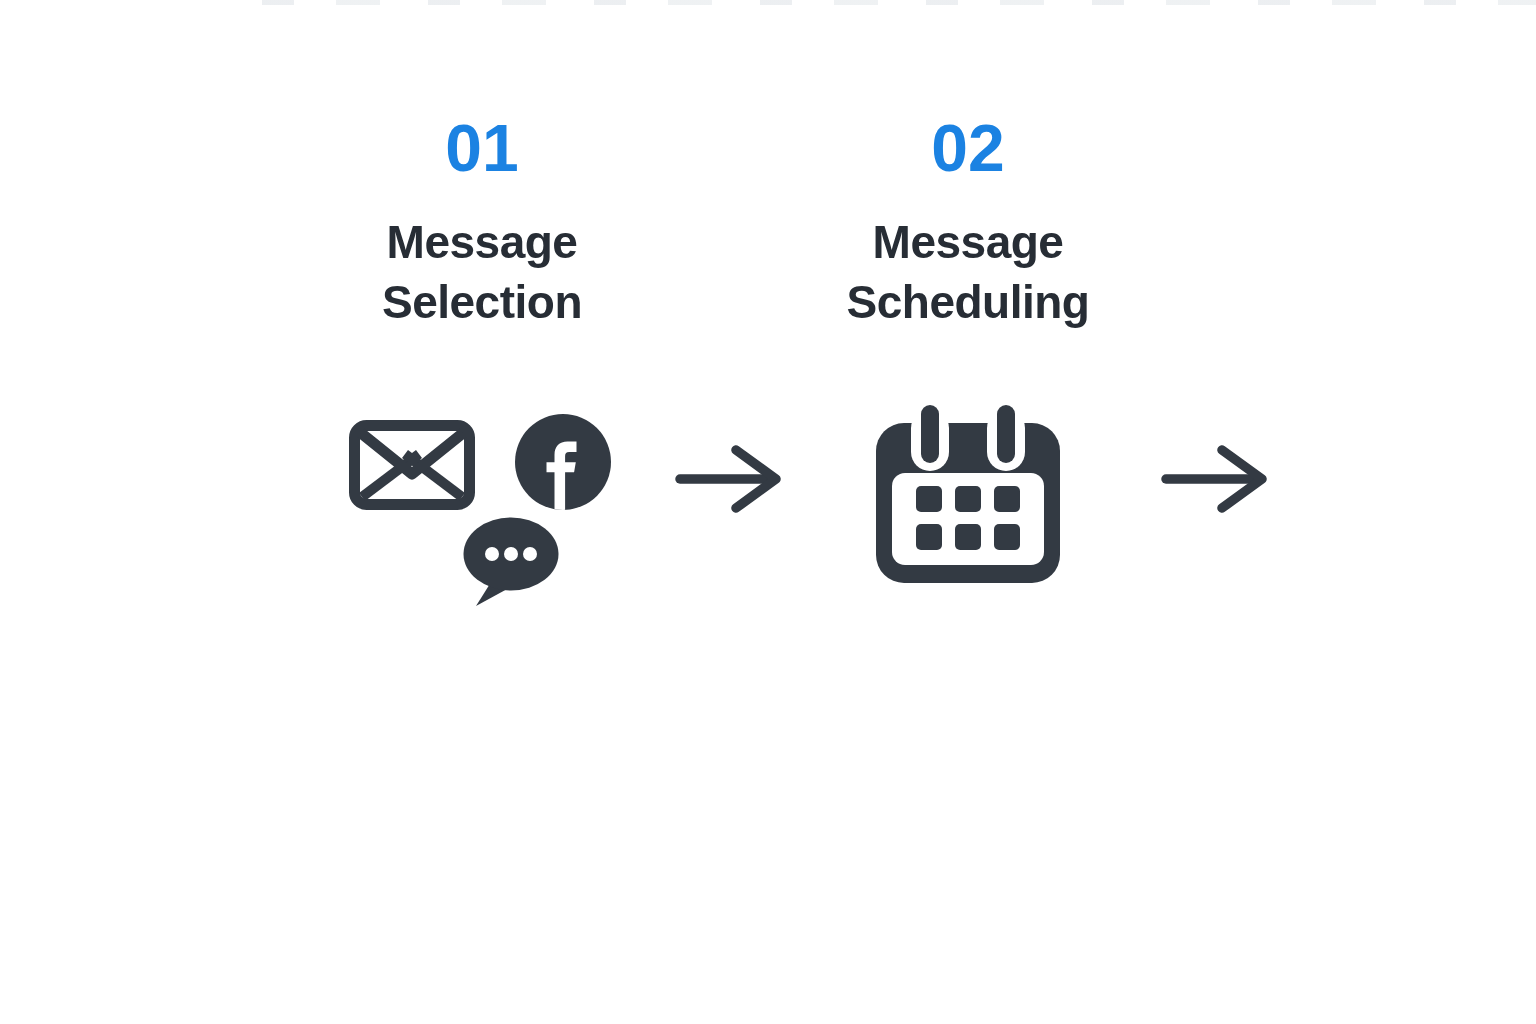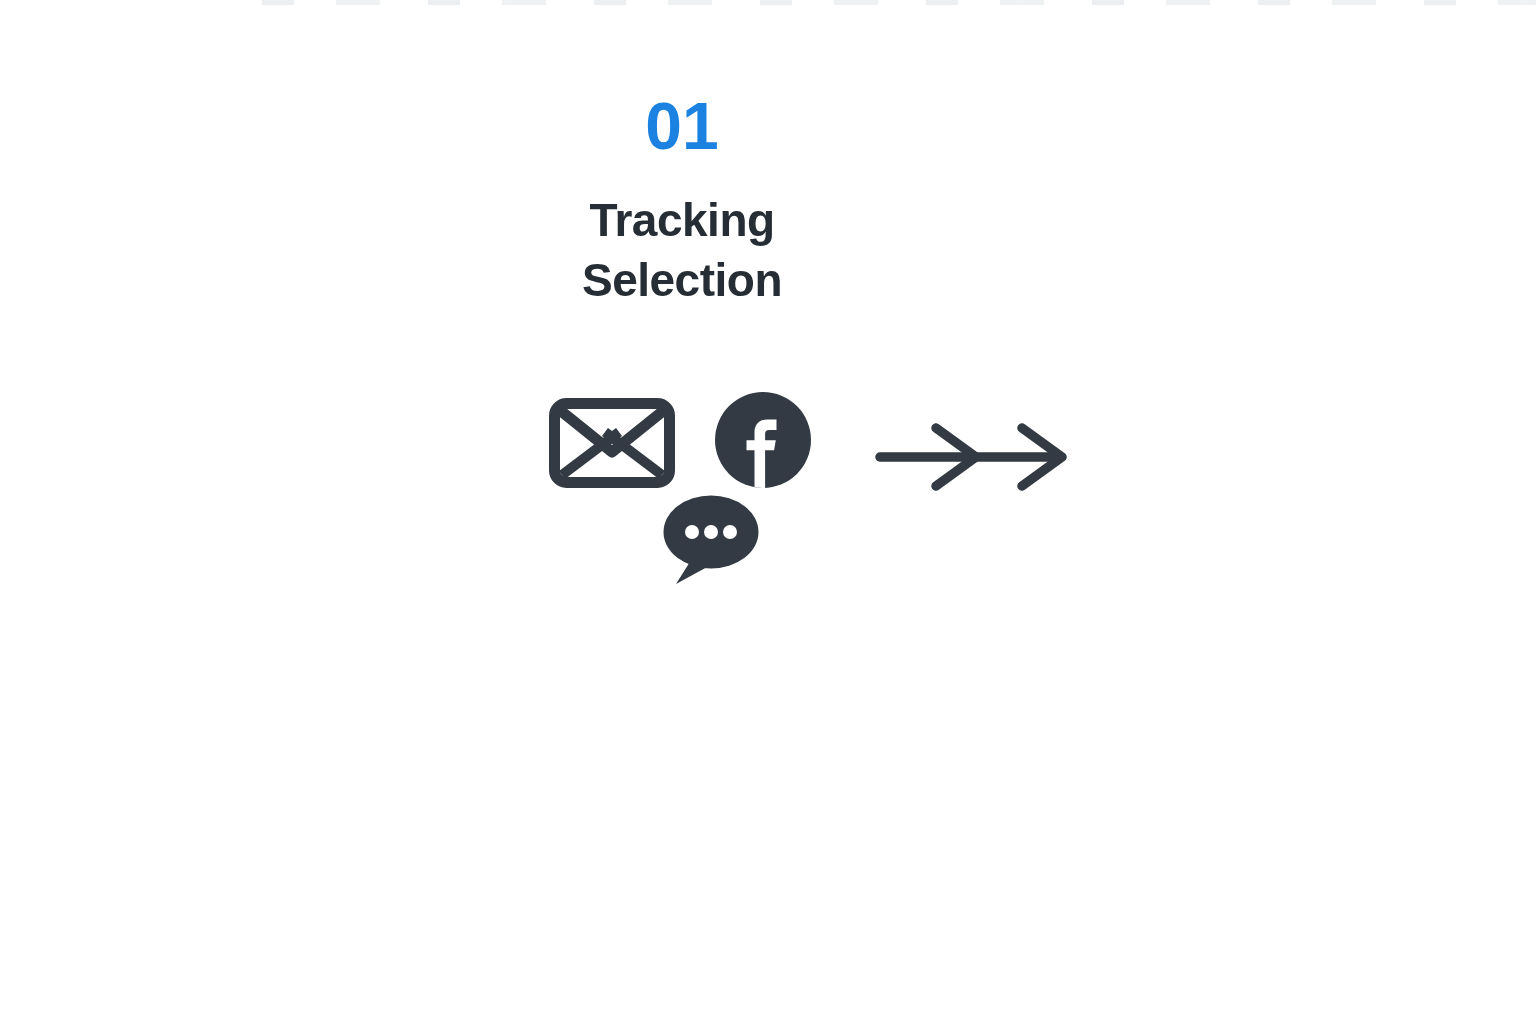--- a/index.html
+++ b/index.html
@@ -23,7 +23,7 @@
   .flow {
     position: absolute; top: 0; left: 0; width: 1536px;
     display: flex; justify-content: center; align-items: flex-start;
-    padding-top: 88px;
+    padding-top: 110px;
   }
   .step { width: 400px; display: flex; flex-direction: column; align-items: center; }
   .step-number {

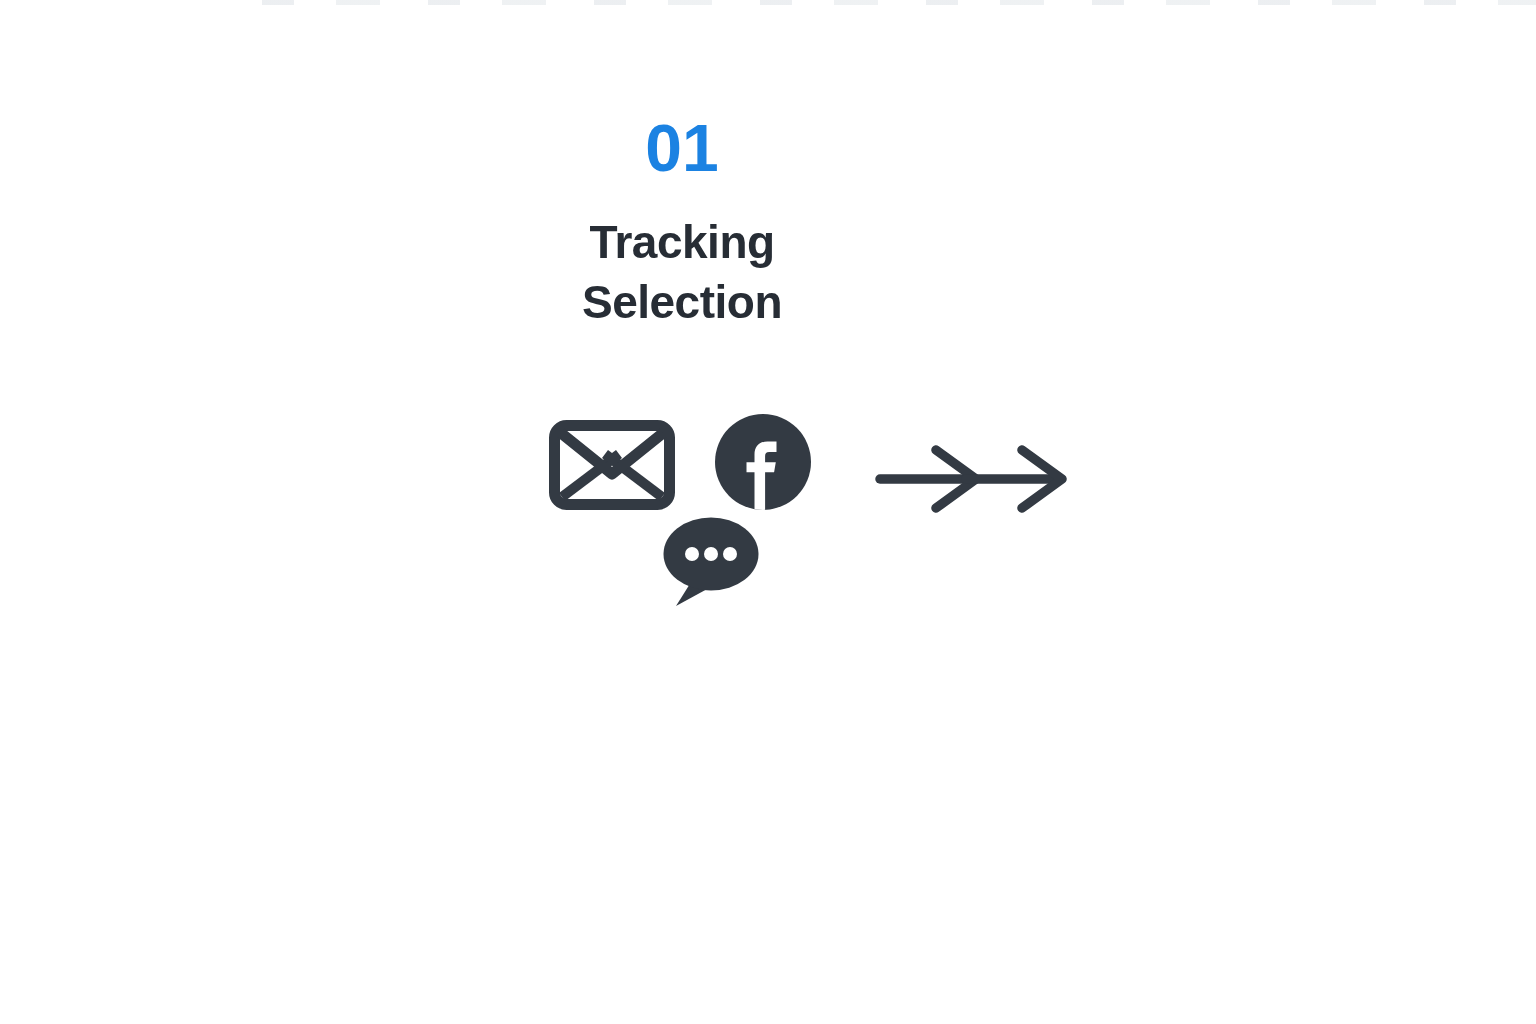--- a/index.html
+++ b/index.html
@@ -92,6 +92,27 @@
       </svg>
     </div>
 
+    <div class="step">
+      <div class="step-number">02</div>
+      <div class="step-title">Message Scheduling</div>
+      <div class="step-icons">
+
+        <svg class="abs" style="left:105px; top:21px;" width="190" height="182" viewBox="0 0 190 182">
+          <rect x="3" y="18" width="184" height="160" rx="28" fill="#333a43"></rect>
+          <rect x="19" y="68" width="152" height="92" rx="13" fill="#ffffff"></rect>
+          <rect x="38" y="4" width="38" height="62" rx="19" fill="#ffffff"></rect>
+          <rect x="114" y="4" width="38" height="62" rx="19" fill="#ffffff"></rect>
+          <rect x="48" y="0" width="18" height="58" rx="9" fill="#333a43"></rect>
+          <rect x="124" y="0" width="18" height="58" rx="9" fill="#333a43"></rect>
+          <rect x="43" y="81" width="26" height="26" rx="5" fill="#333a43"></rect>
+          <rect x="82" y="81" width="26" height="26" rx="5" fill="#333a43"></rect>
+          <rect x="121" y="81" width="26" height="26" rx="5" fill="#333a43"></rect>
+          <rect x="43" y="119" width="26" height="26" rx="5" fill="#333a43"></rect>
+          <rect x="82" y="119" width="26" height="26" rx="5" fill="#333a43"></rect>
+          <rect x="121" y="119" width="26" height="26" rx="5" fill="#333a43"></rect>
+        </svg>
+      </div>
+    </div>
 
     <div class="connector">
       <svg width="116" height="78" viewBox="0 0 116 78">

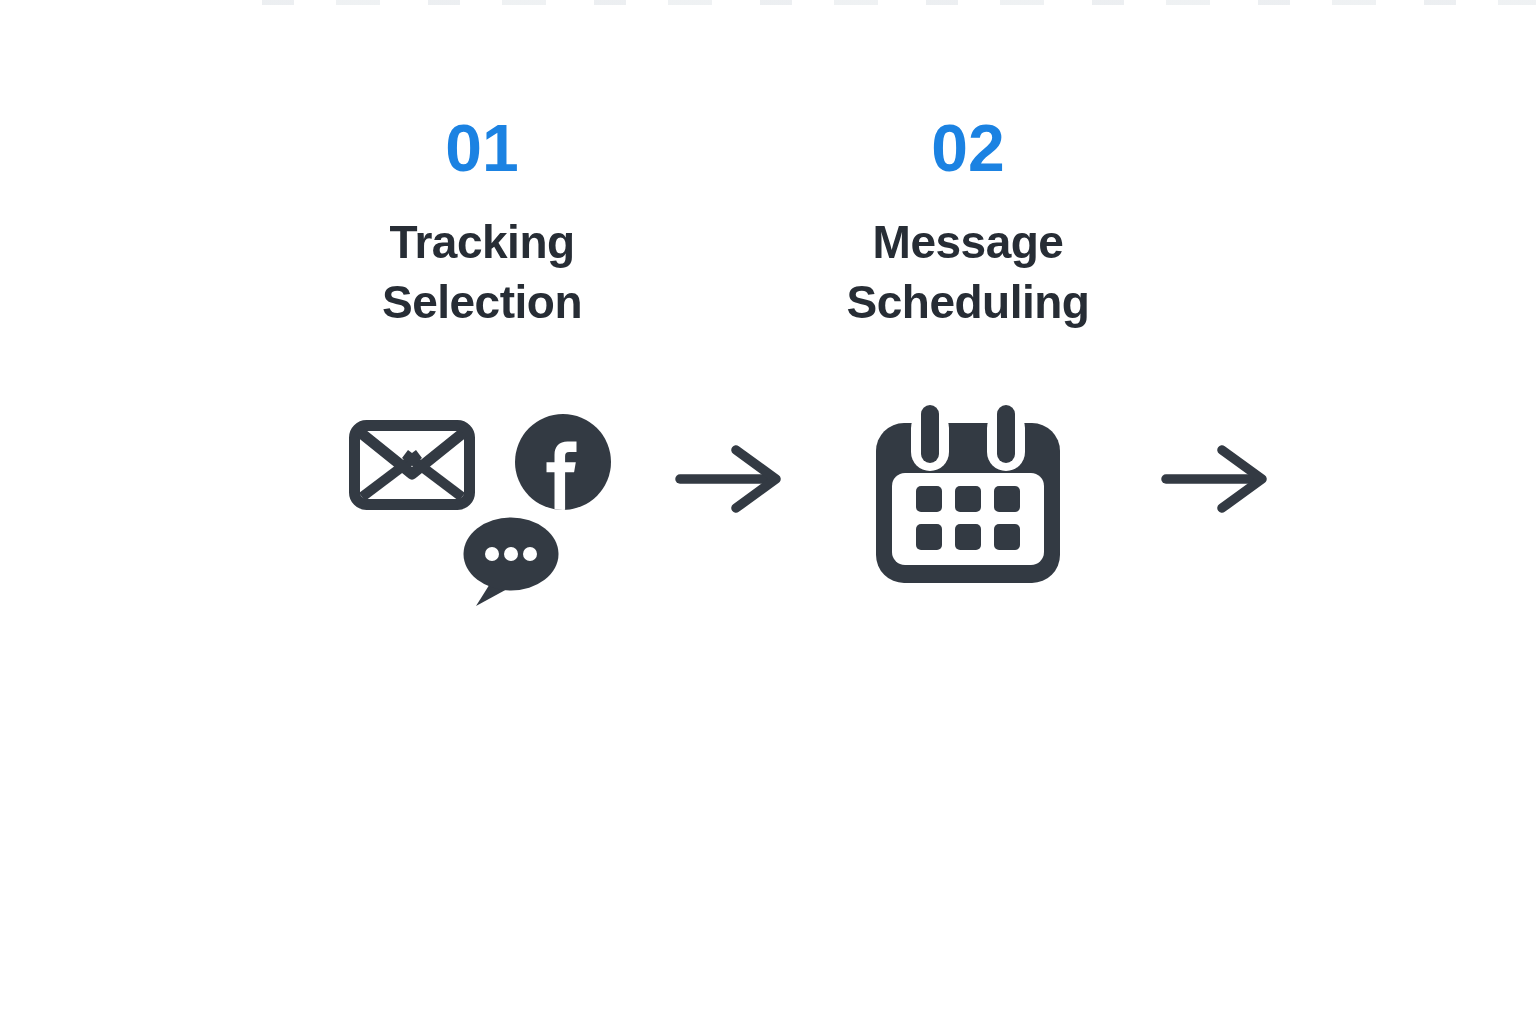--- a/index.html
+++ b/index.html
@@ -55,7 +55,7 @@
 
     <div class="step">
       <div class="step-number">01</div>
-      <div class="step-title">Tracking Selection</div>
+      <div class="step-title">Message Selection</div>
       <div class="step-icons">
 
         <svg class="abs" style="left:67px; top:36px;" width="126" height="90" viewBox="0 0 126 90">

